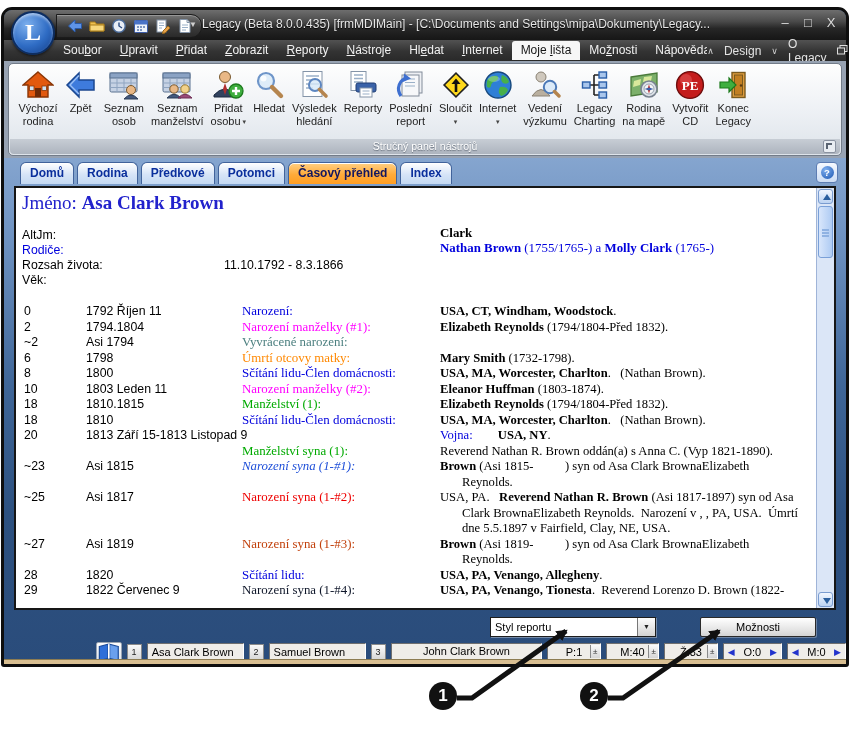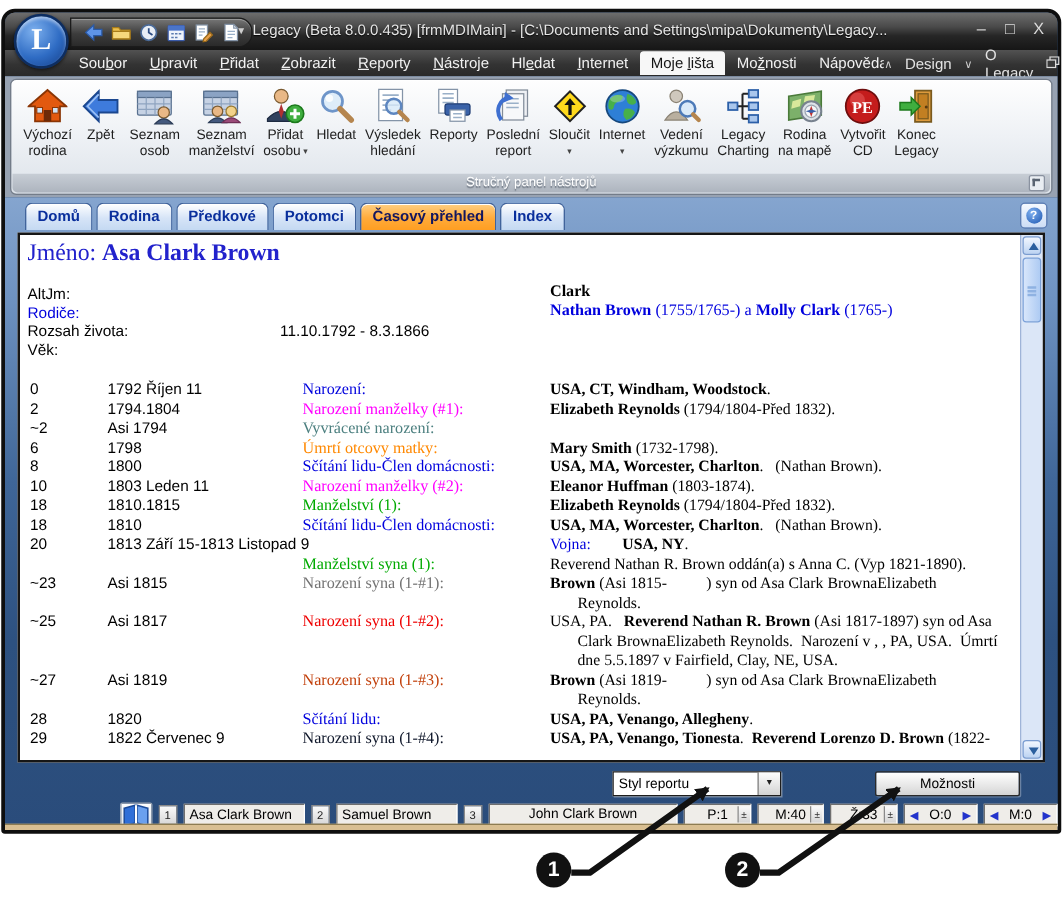--- a/index.html
+++ b/index.html
@@ -507,7 +507,7 @@
           <div class="t-row">
             <span class="t-age">~23</span>
             <span class="t-date">Asi 1815</span>
-            <span class="t-event" style="color: #737373;">Narození syna (1-#1):</span>
+            <span class="t-event" style="color: #1d4ed8; font-style: italic;">Narození syna (1-#1):</span>
             <span class="t-details"><span style="font-weight: 700;">Brown</span><span> (Asi 1815-          ) syn od Asa Clark BrownaElizabeth
 Reynolds.</span></span>
           </div>

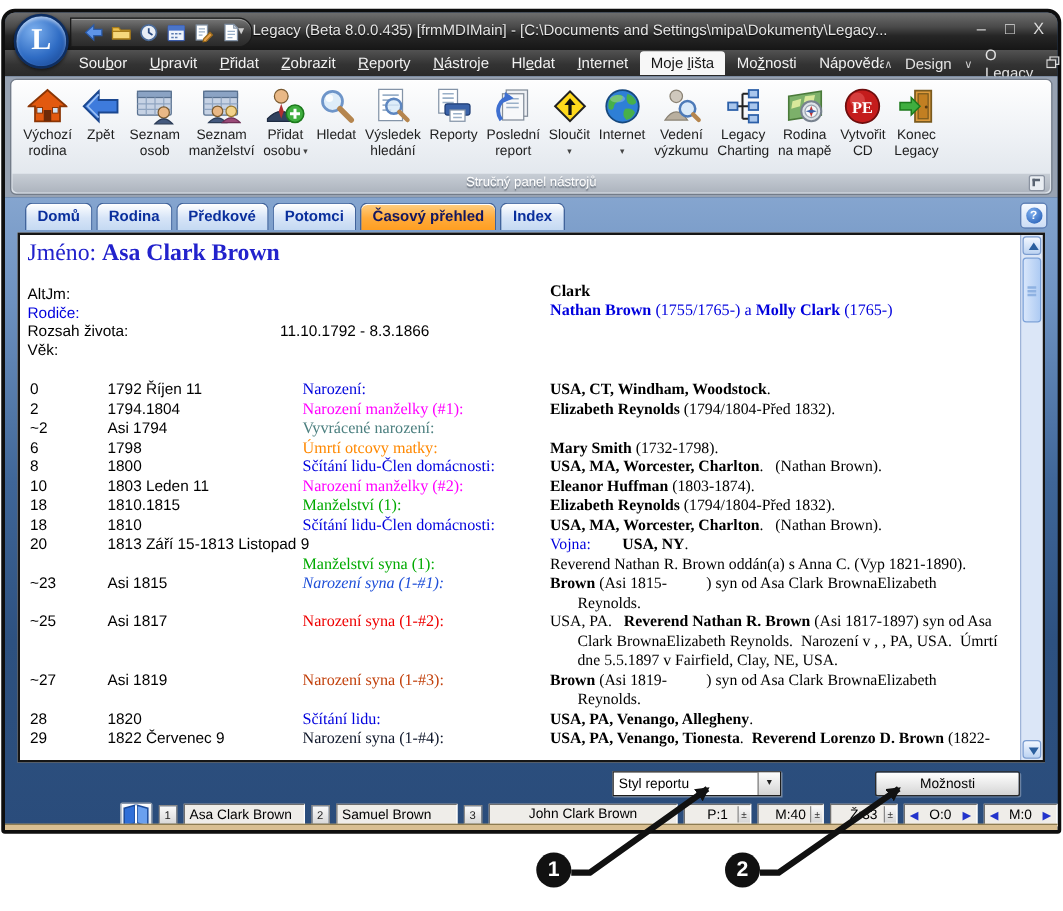--- a/index.html
+++ b/index.html
@@ -536,7 +536,7 @@
             <span class="t-age">29</span>
             <span class="t-date">1822 Červenec 9</span>
             <span class="t-event" style="color: #0f172a;">Narození syna (1-#4):</span>
-            <span class="t-details"><span style="font-weight: 700;">USA, PA, Venango, Tionesta</span><span>.  </span><span style="font-weight: 700; margin-top: 29px;">Reverend Lorenzo D. Brown</span><span> (1822-</span></span>
+            <span class="t-details"><span style="font-weight: 700;">USA, PA, Venango, Tionesta</span><span>.  </span><span style="font-weight: 400; margin-top: 29px;">Reverend Lorenzo D. Brown</span><span> (1822-</span></span>
           </div>
         </div>
 

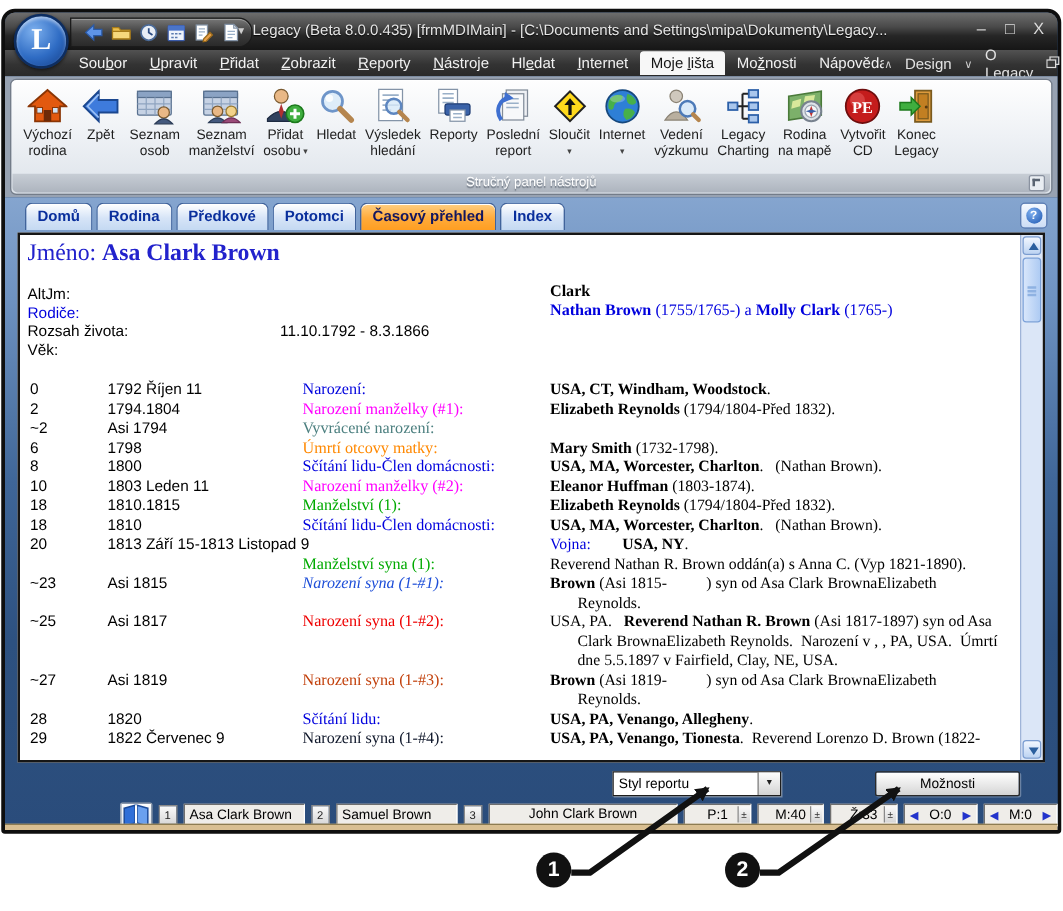--- a/index.html
+++ b/index.html
@@ -100,7 +100,7 @@
   .vs-grip{position:absolute;left:3px;right:3px;top:22px;height:1.5px;background:#8fb2e2;box-shadow:0 3px 0 #8fb2e2,0 6px 0 #8fb2e2;}
 
   
-  .combo{position:absolute;left:486px;top:459px;width:135px;height:20px;background:#fff;
+  .combo{position:absolute;left:486px;top:459px;width:166px;height:20px;background:#fff;
          border:1px solid #1d1d1d;box-sizing:border-box;font-size:11px;line-height:18px;padding-left:4px;
          font-family:"Liberation Sans",sans-serif;box-shadow:1px 1px 0 rgba(255,255,255,.35);}
   .combo-arrow{position:absolute;right:0;top:0;bottom:0;width:17px;background:linear-gradient(#fdfdfd,#d3d3d3);

